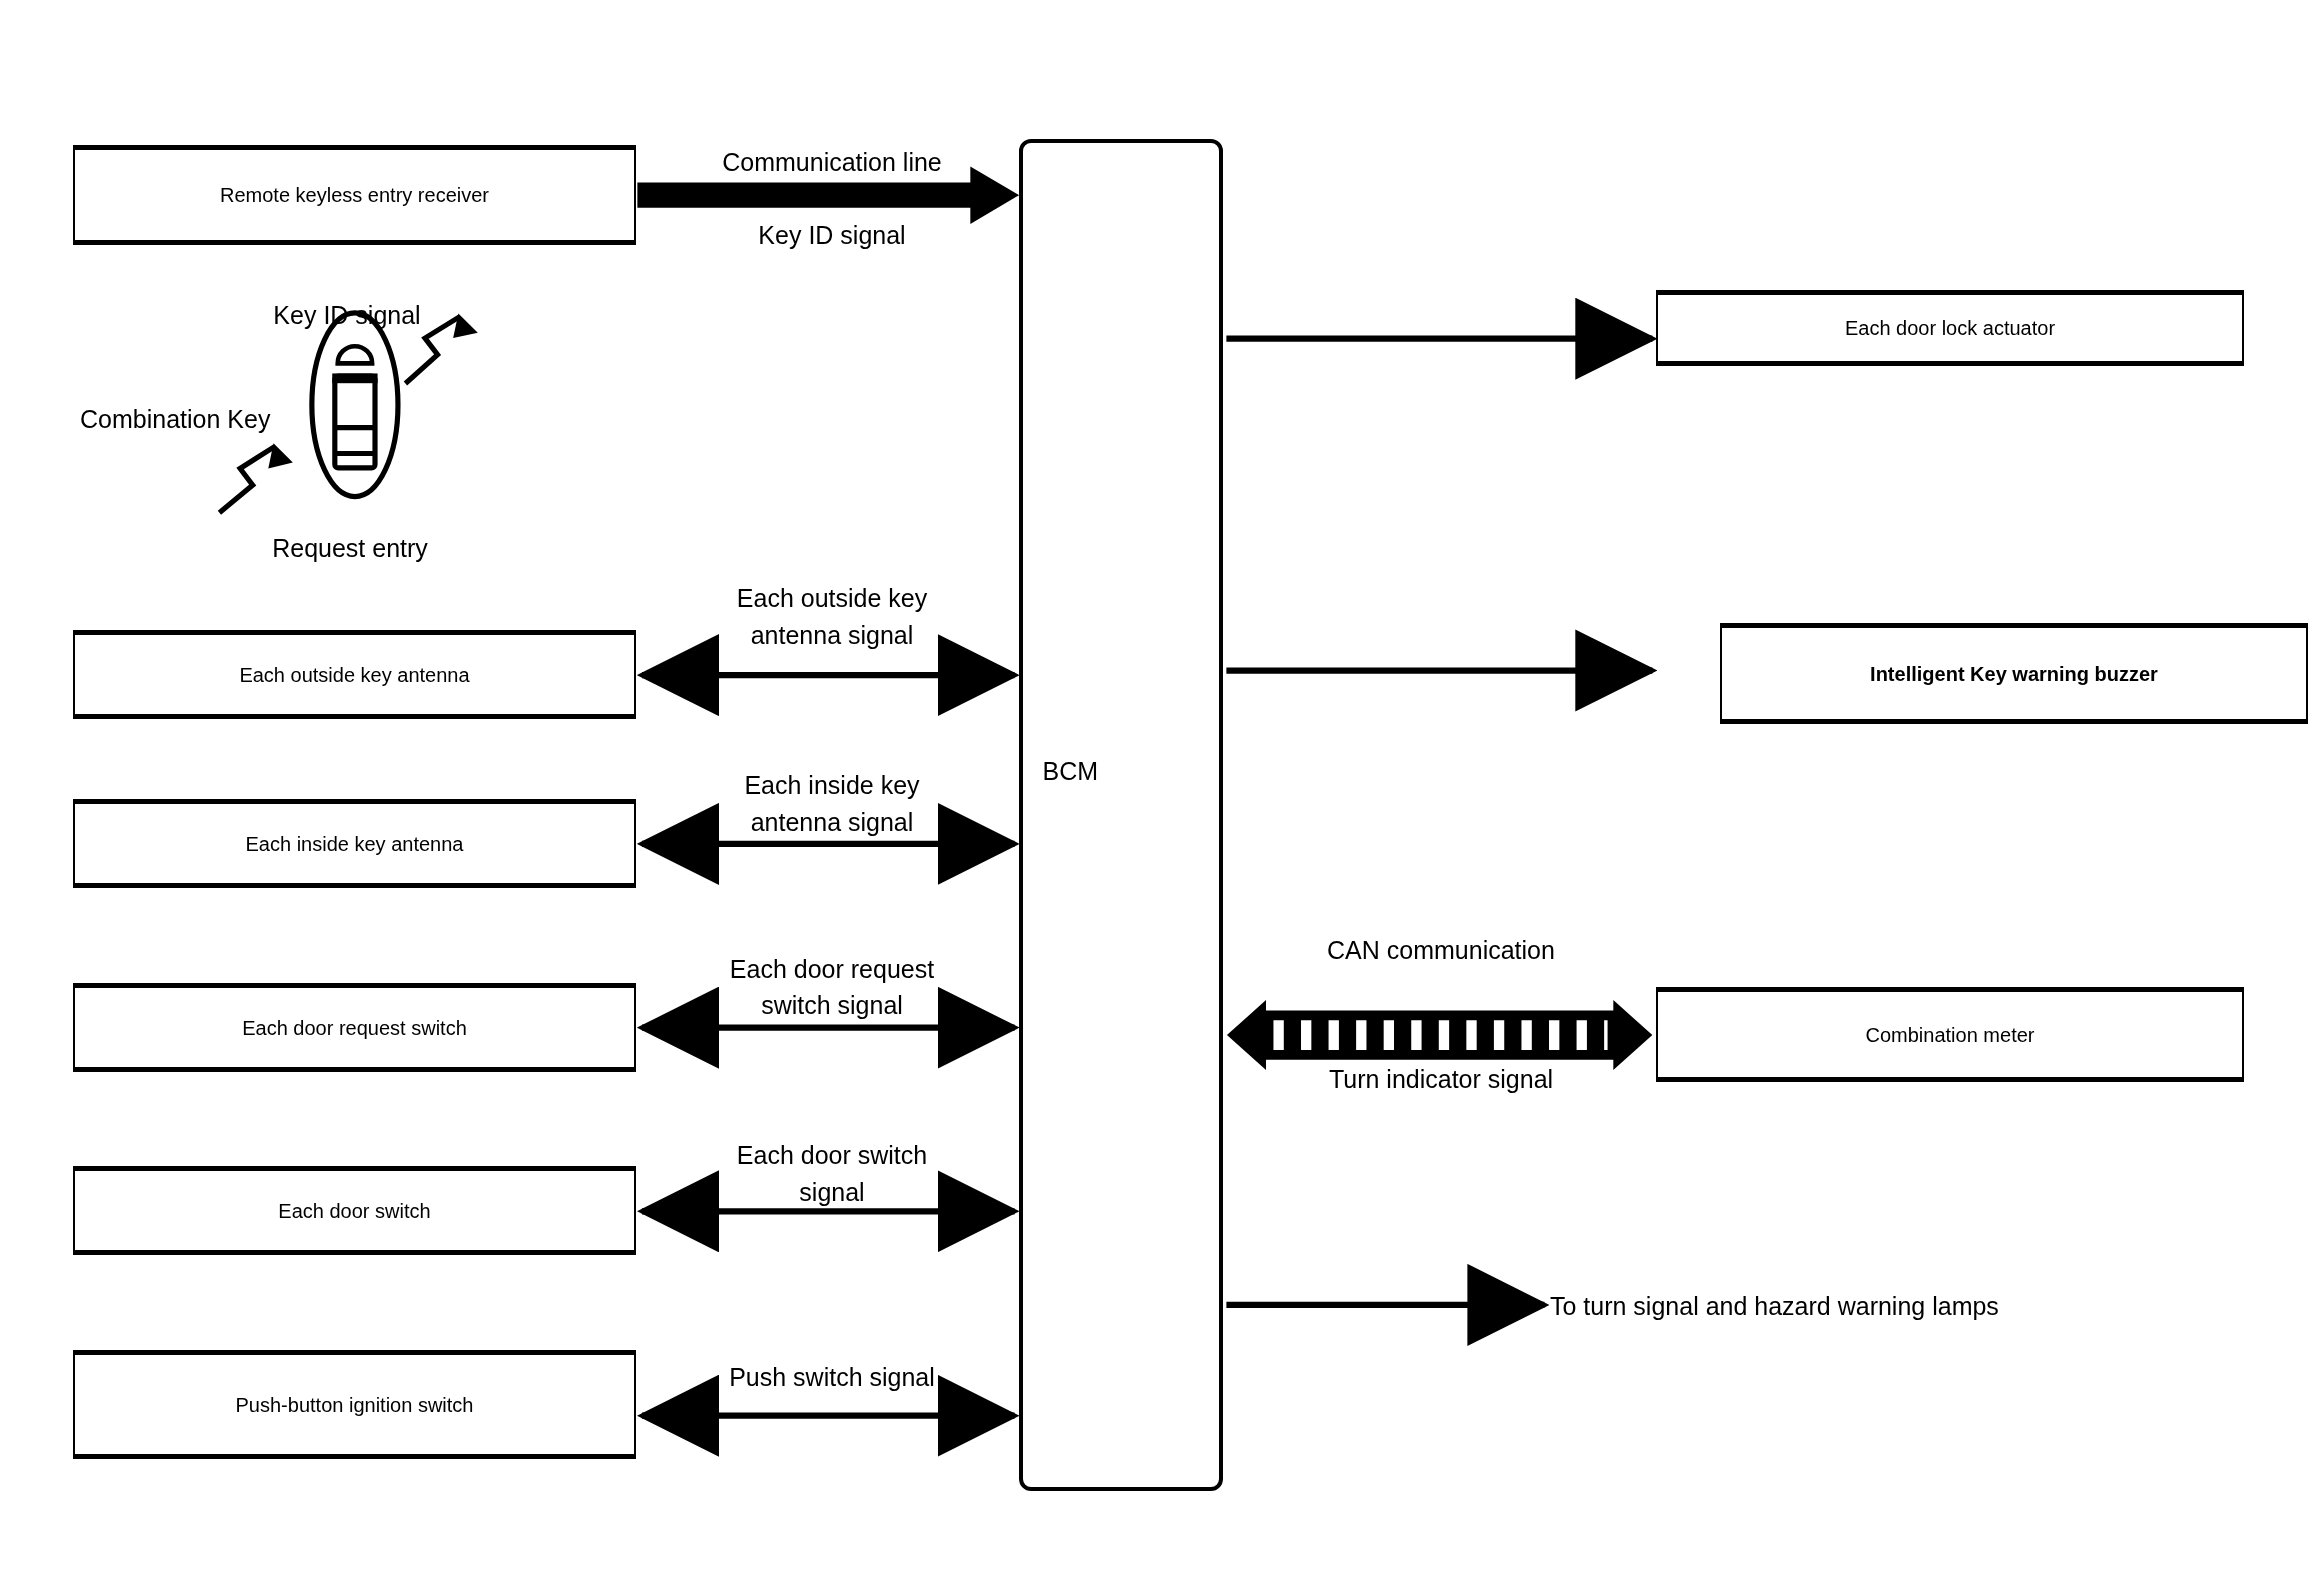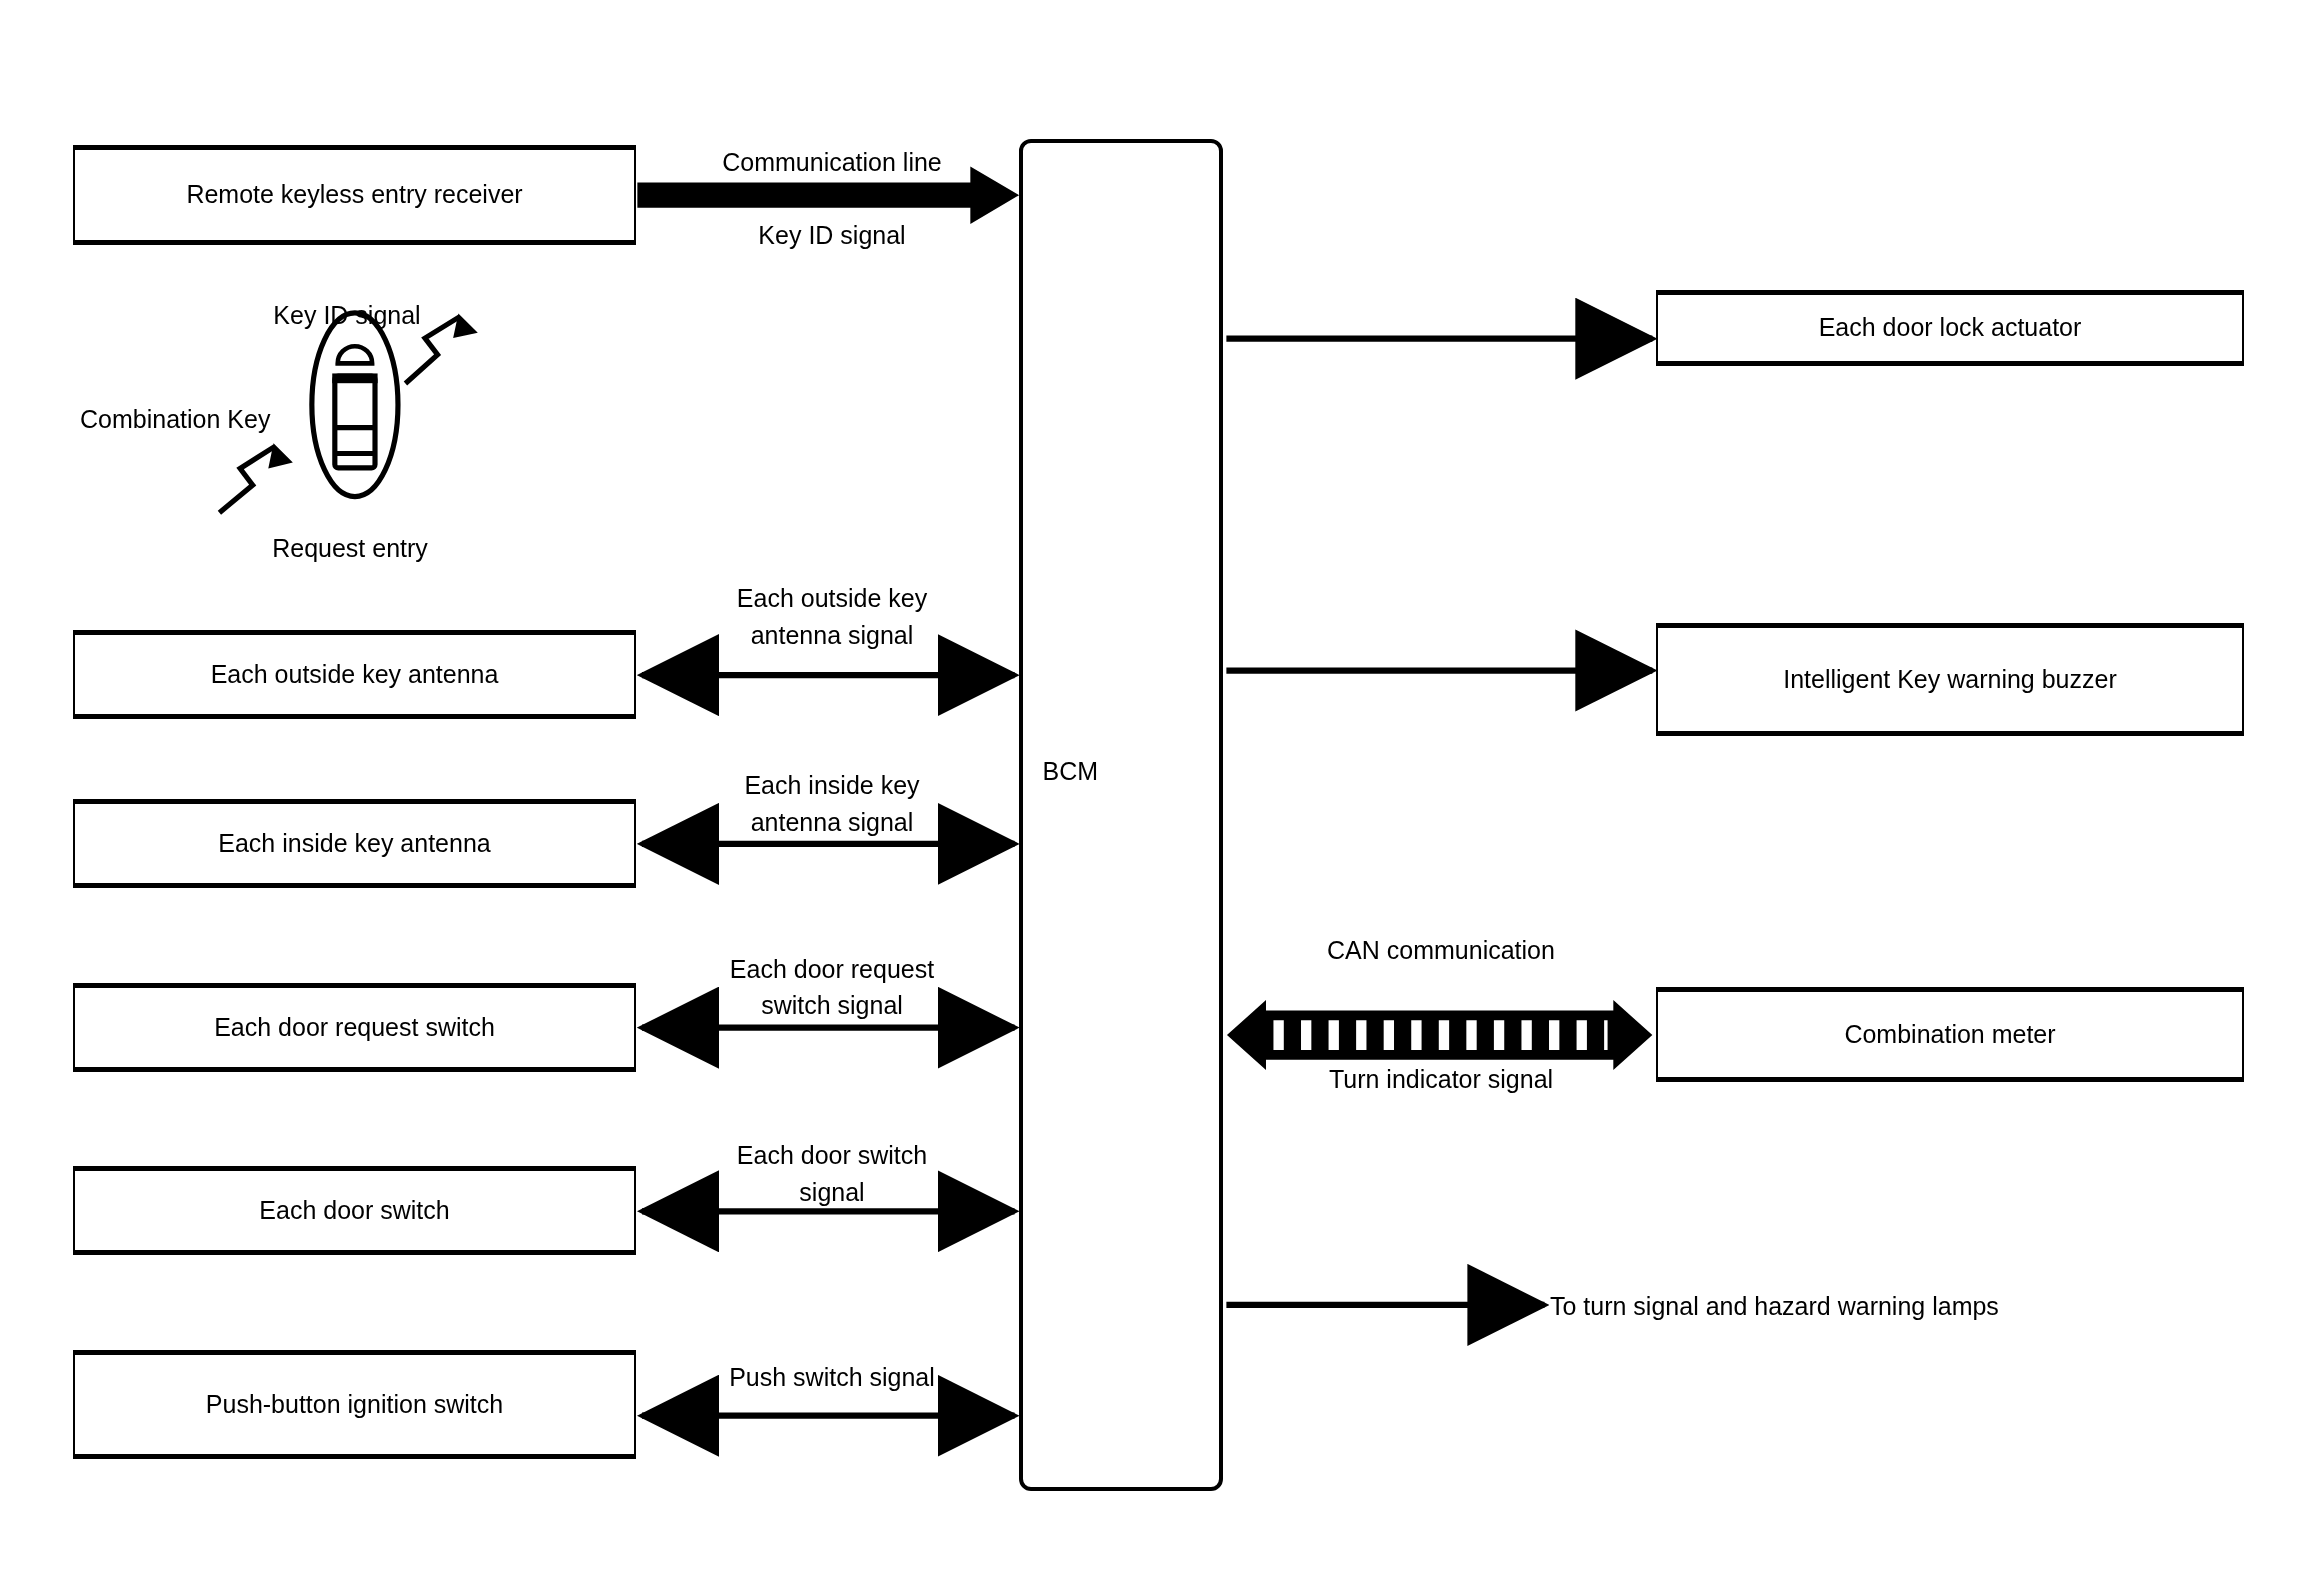--- a/index.html
+++ b/index.html
@@ -17,7 +17,7 @@
     box-sizing:border-box;
     display:flex;align-items:center;justify-content:center;
   }
-  .box .lbl{font-size:25px;line-height:1.1;white-space:nowrap;}
+  .box .lbl{font-size:20px;line-height:1.1;white-space:nowrap;}
 
   
   .bcm{

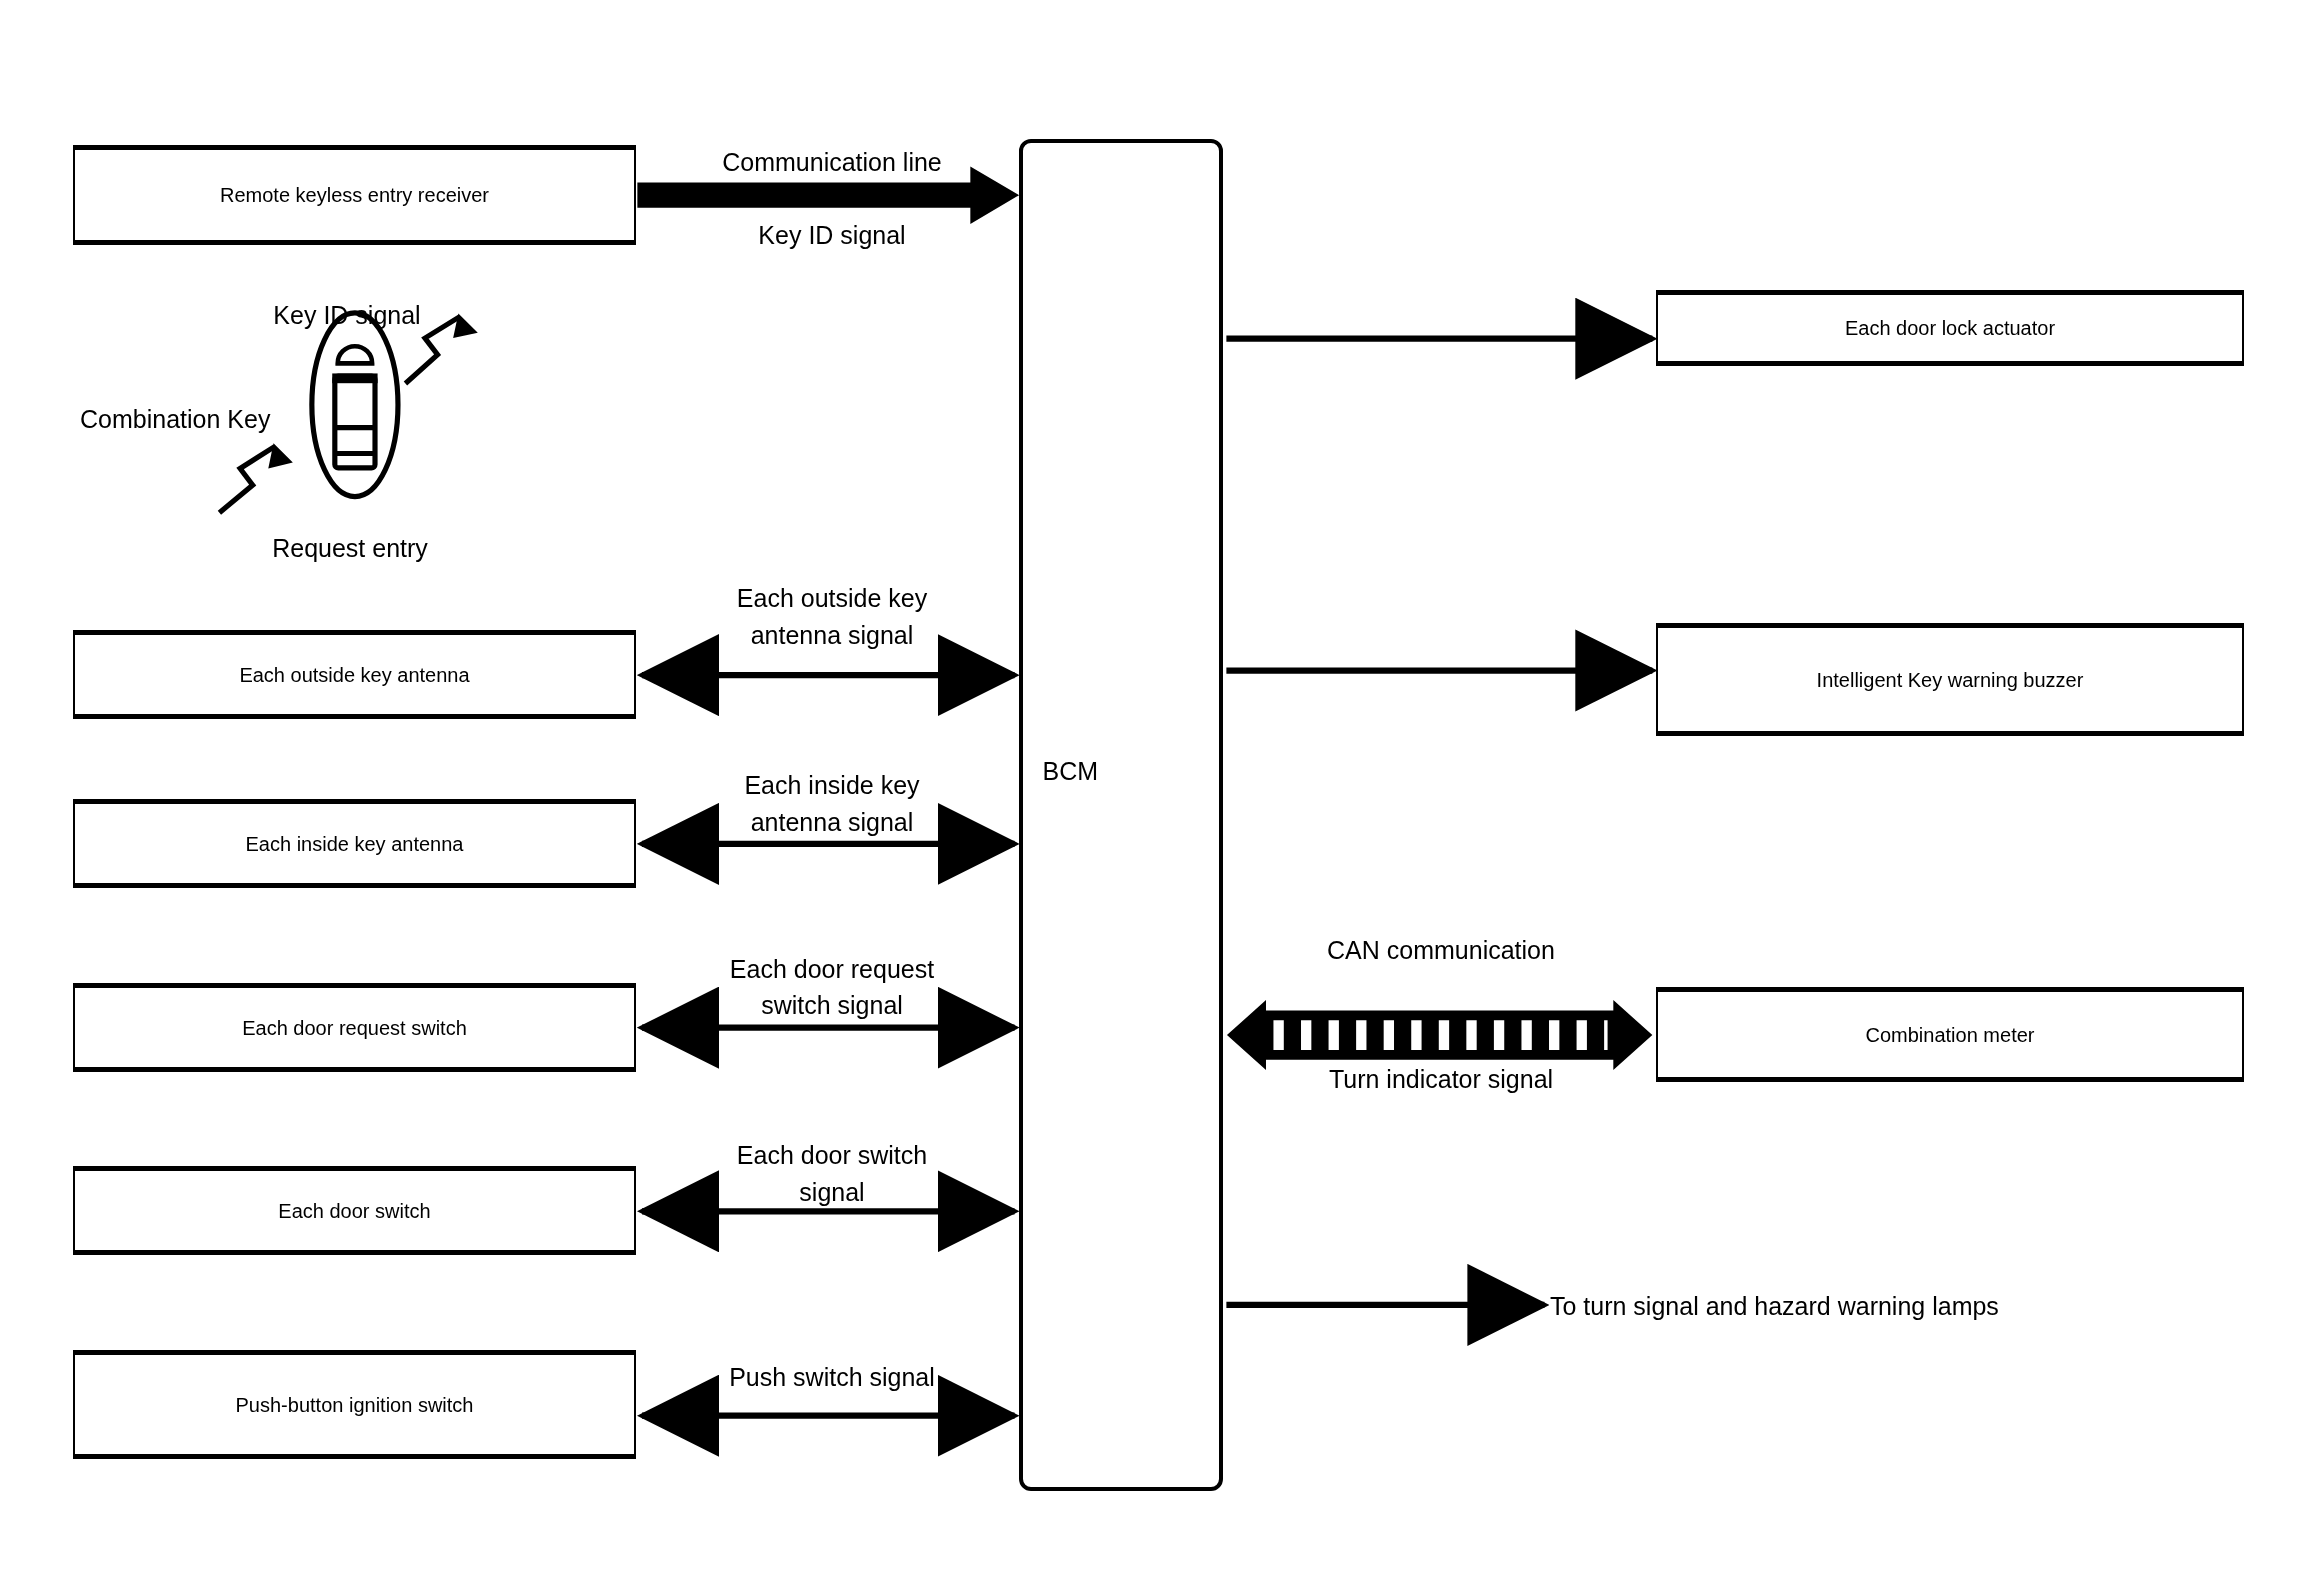--- a/index.html
+++ b/index.html
@@ -72,7 +72,7 @@
     <span class="lbl">Each door lock actuator</span>
   </div>
 
-  <div class="box" style="left:1656px;top:623px;width:588px;height:113px;">
+  <div class="box" style="left:1720px;top:623px;width:588px;height:101px;font-weight:bold;">
     <span class="lbl">Intelligent Key warning buzzer</span>
   </div>
 

